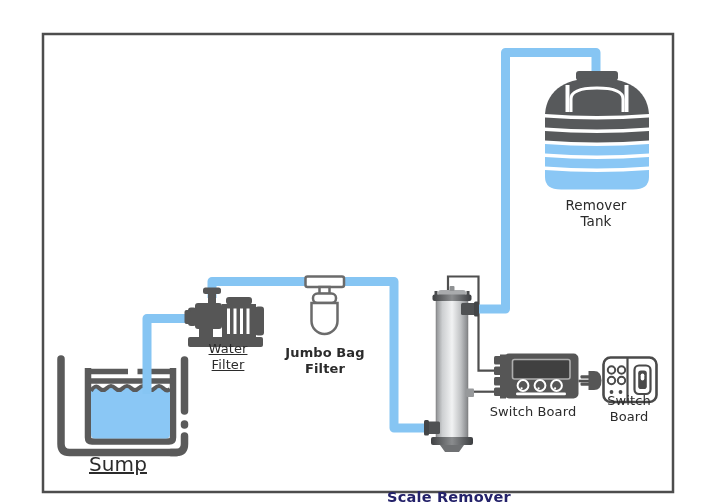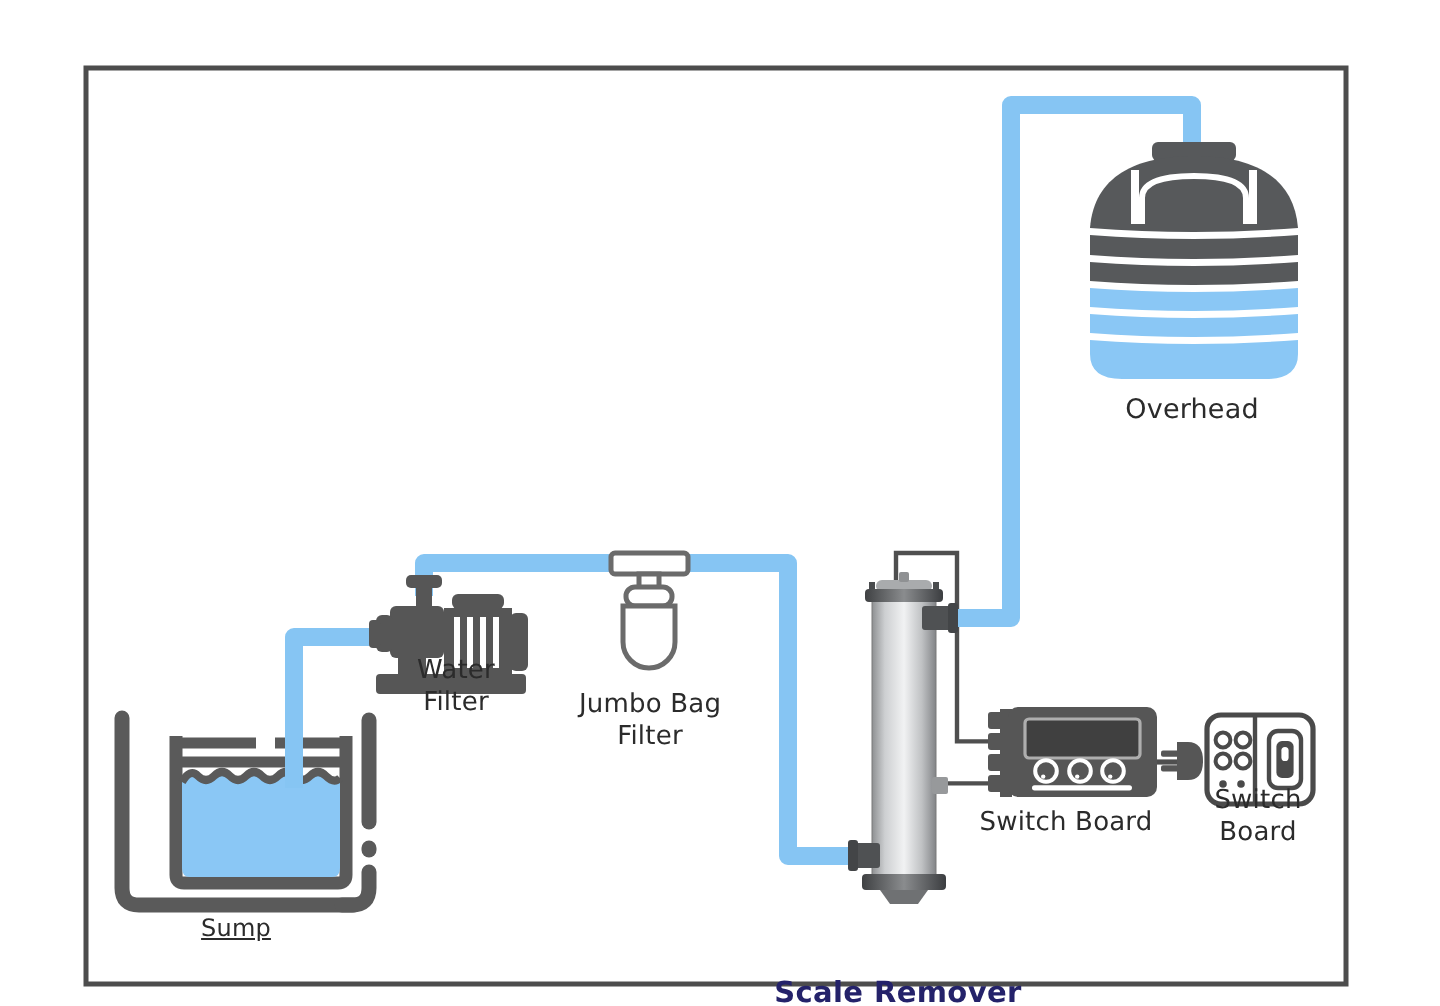--- a/index.html
+++ b/index.html
@@ -174,7 +174,7 @@
   </div>
 
   <div class="lbl" style="left:543px; top:197px; width:106px; font-size:13.5px;">
-    <div>Overhead</div>
+    <div>Remover</div>
   </div>
 
   <div class="lbl" style="left:476px; top:404px; width:114px;">

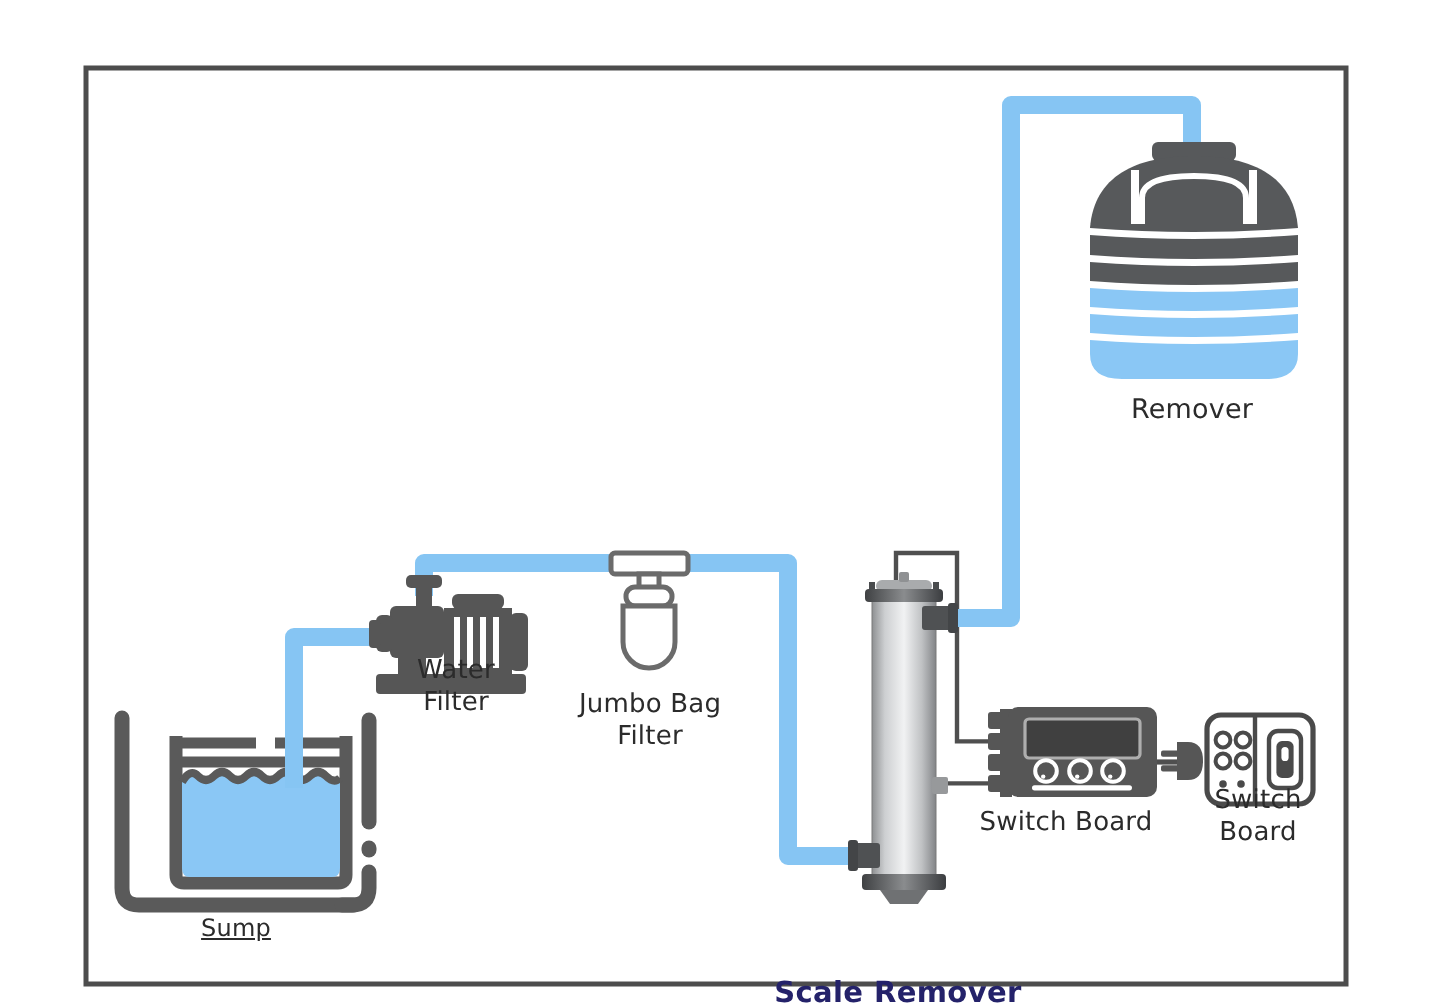--- a/index.html
+++ b/index.html
@@ -175,6 +175,7 @@
 
   <div class="lbl" style="left:543px; top:197px; width:106px; font-size:13.5px;">
     <div>Remover</div>
+    <div>Tank</div>
   </div>
 
   <div class="lbl" style="left:476px; top:404px; width:114px;">

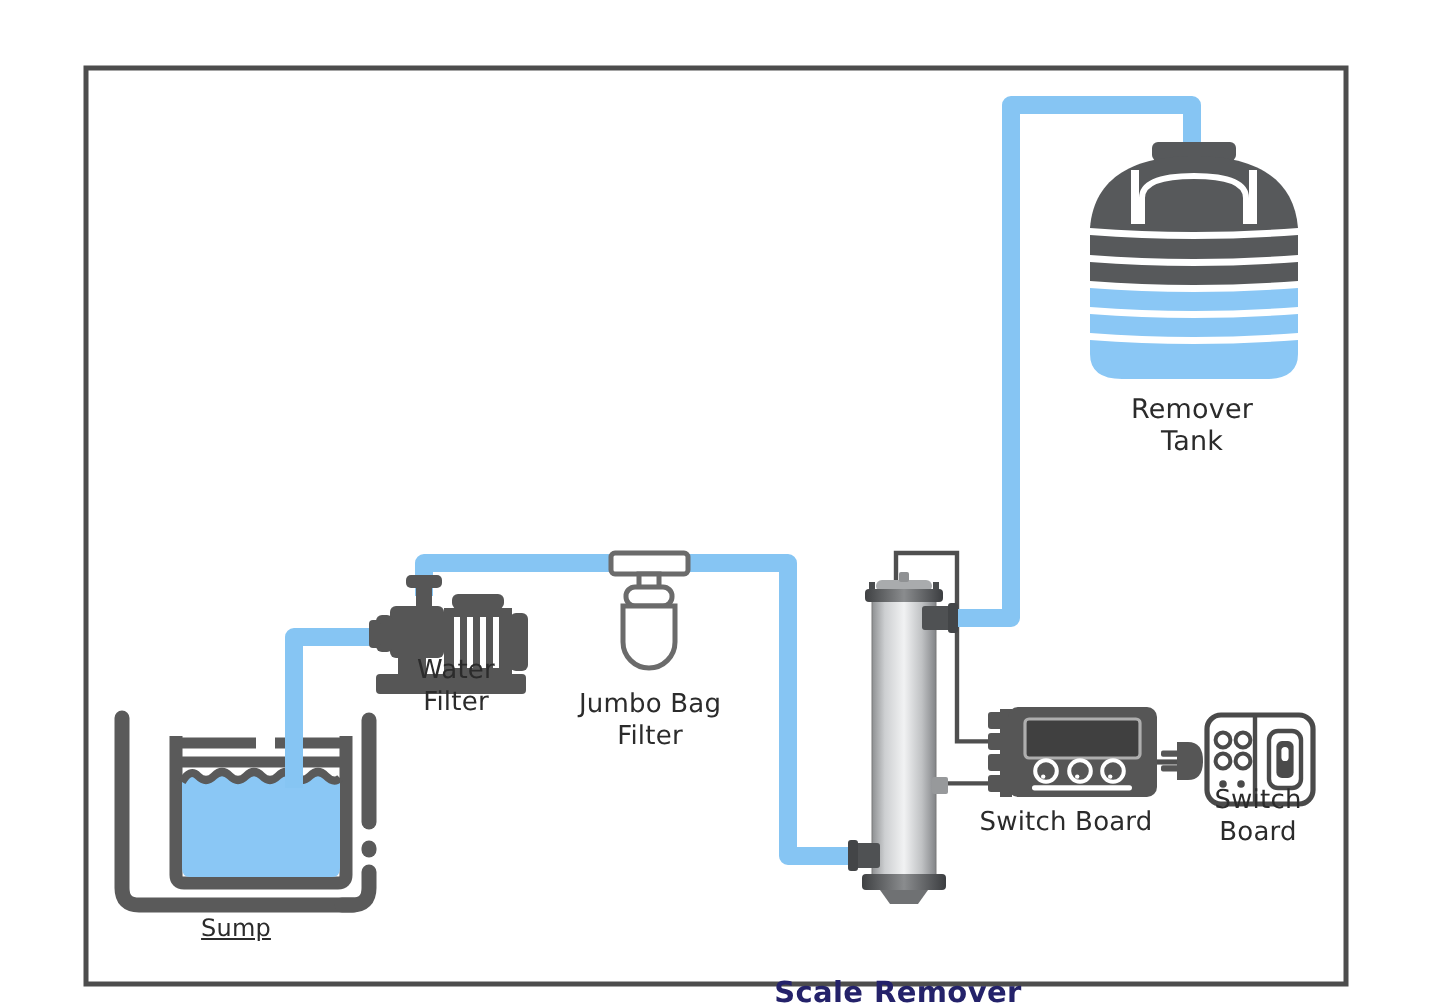--- a/index.html
+++ b/index.html
@@ -163,7 +163,7 @@
     <span>Sump</span>
   </div>
 
-  <div class="lbl" style="left:186px; top:328px; width:84px;">
+  <div class="lbl" style="left:186px; top:341px; width:84px;text-decoration:underline;">
     <div>Water</div>
     <div>Filter</div>
   </div>

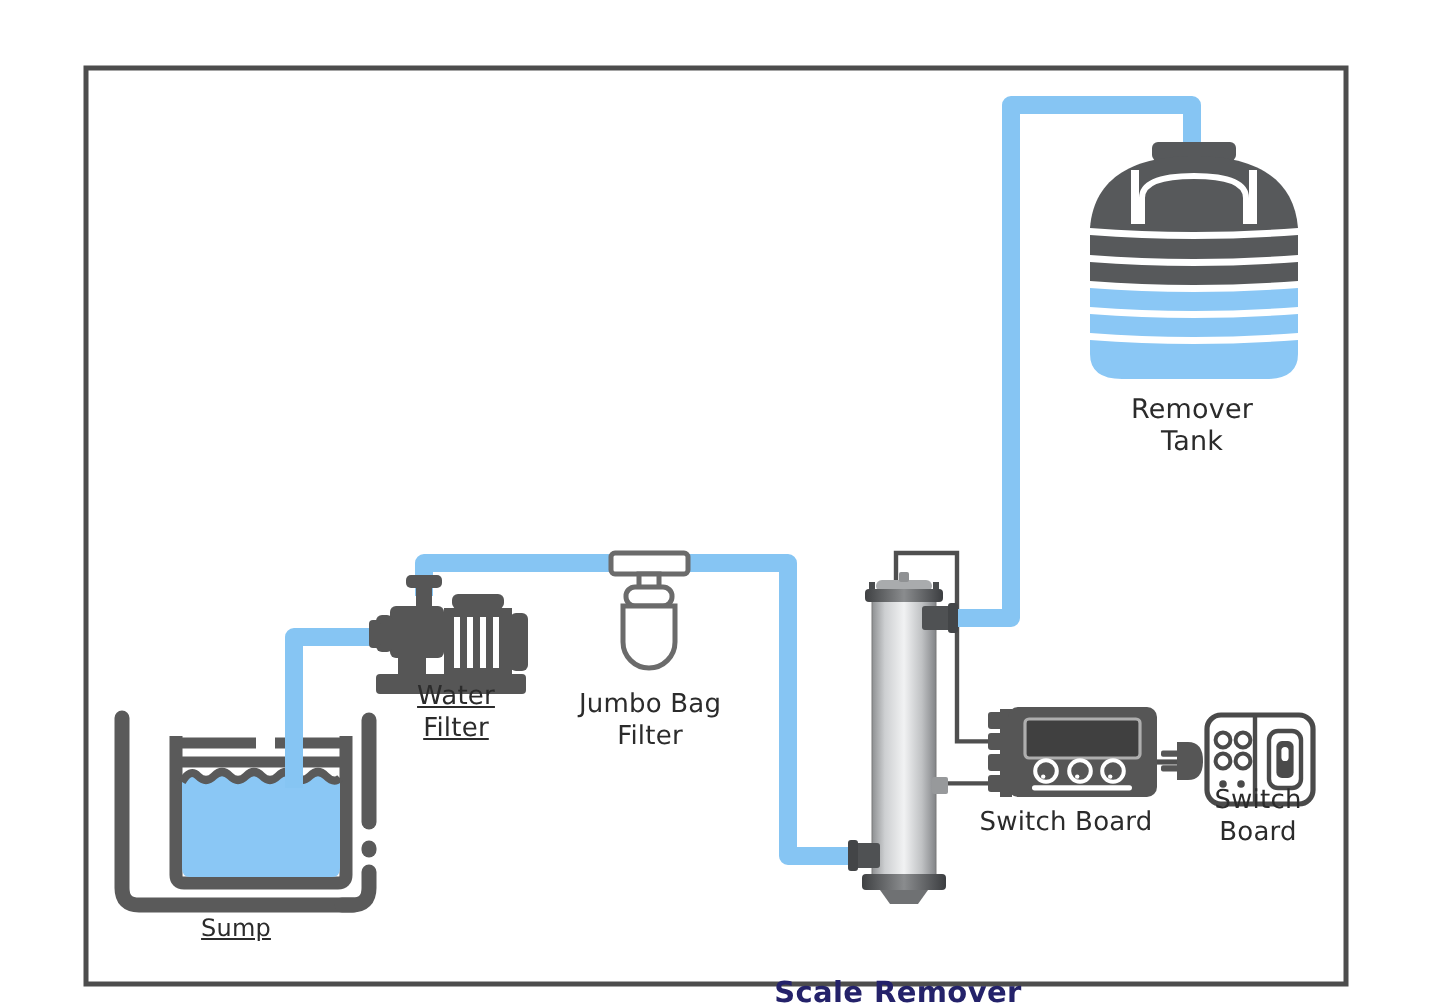--- a/index.html
+++ b/index.html
@@ -168,7 +168,7 @@
     <div>Filter</div>
   </div>
 
-  <div class="lbl" style="left:270px; top:345px; width:110px;">
+  <div class="lbl" style="left:270px; top:345px; width:110px;font-weight:bold;">
     <div>Jumbo Bag</div>
     <div>Filter</div>
   </div>

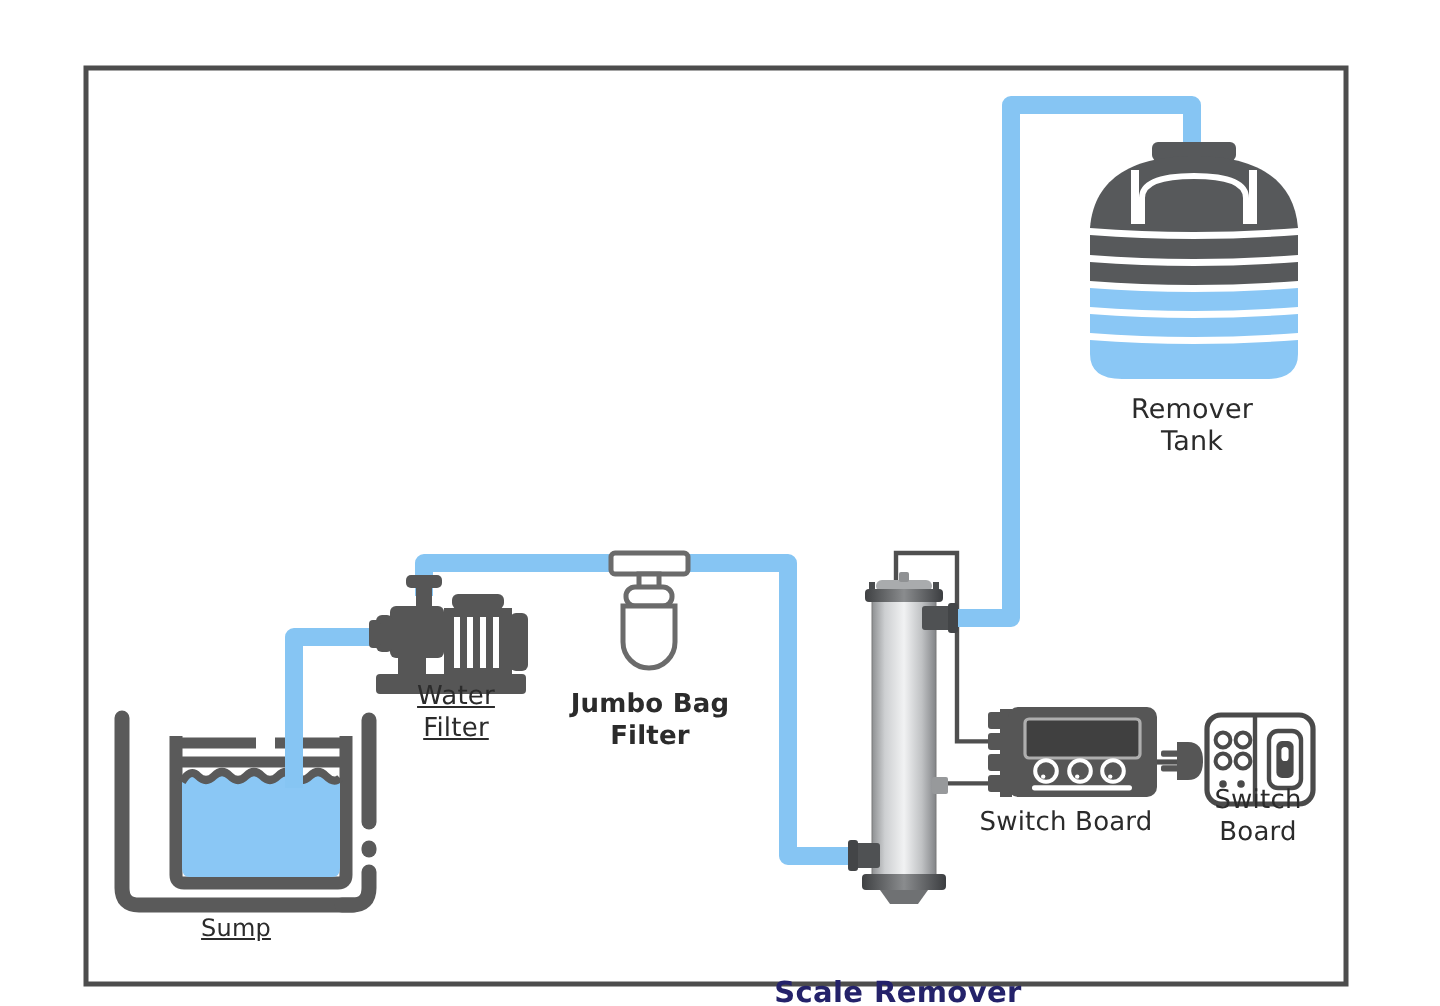--- a/index.html
+++ b/index.html
@@ -12,7 +12,7 @@
     position:absolute; text-align:center; color:#2b2b2b;
     font:500 13px/16px "DejaVu Sans", sans-serif; letter-spacing:.1px;
   }
-  .lbl-sump { font-size:12px;text-decoration:underline; }
+  .lbl-sump { font-size:20px;text-decoration:underline; }
   .lbl-title {
     font-weight:700; font-size:14.5px; color:#24226A; letter-spacing:.2px;
   }

